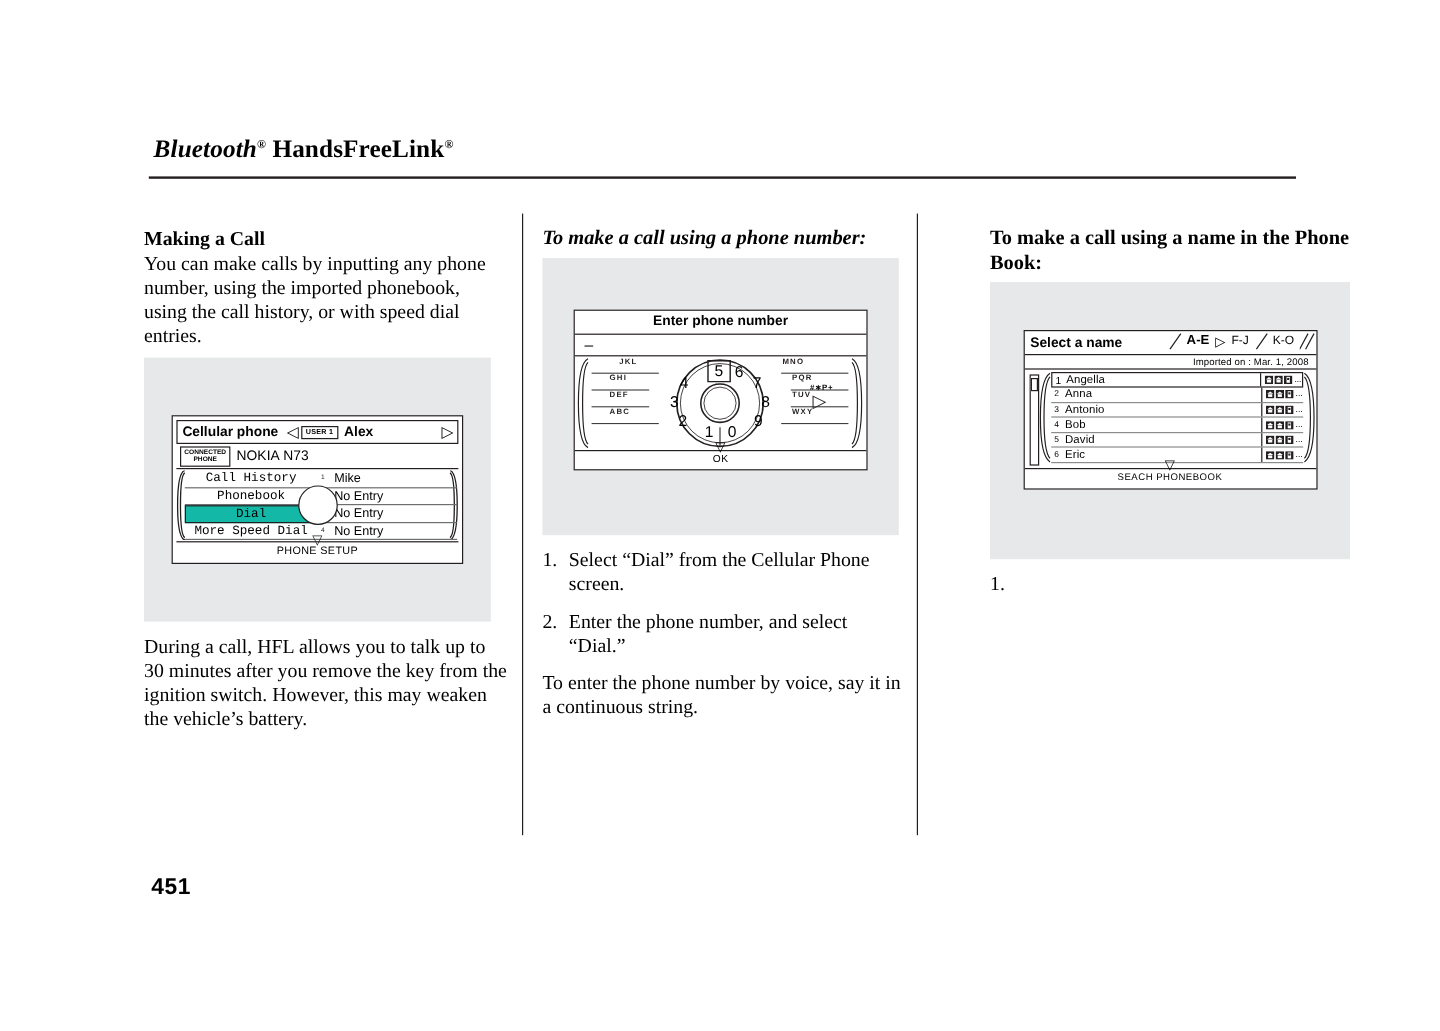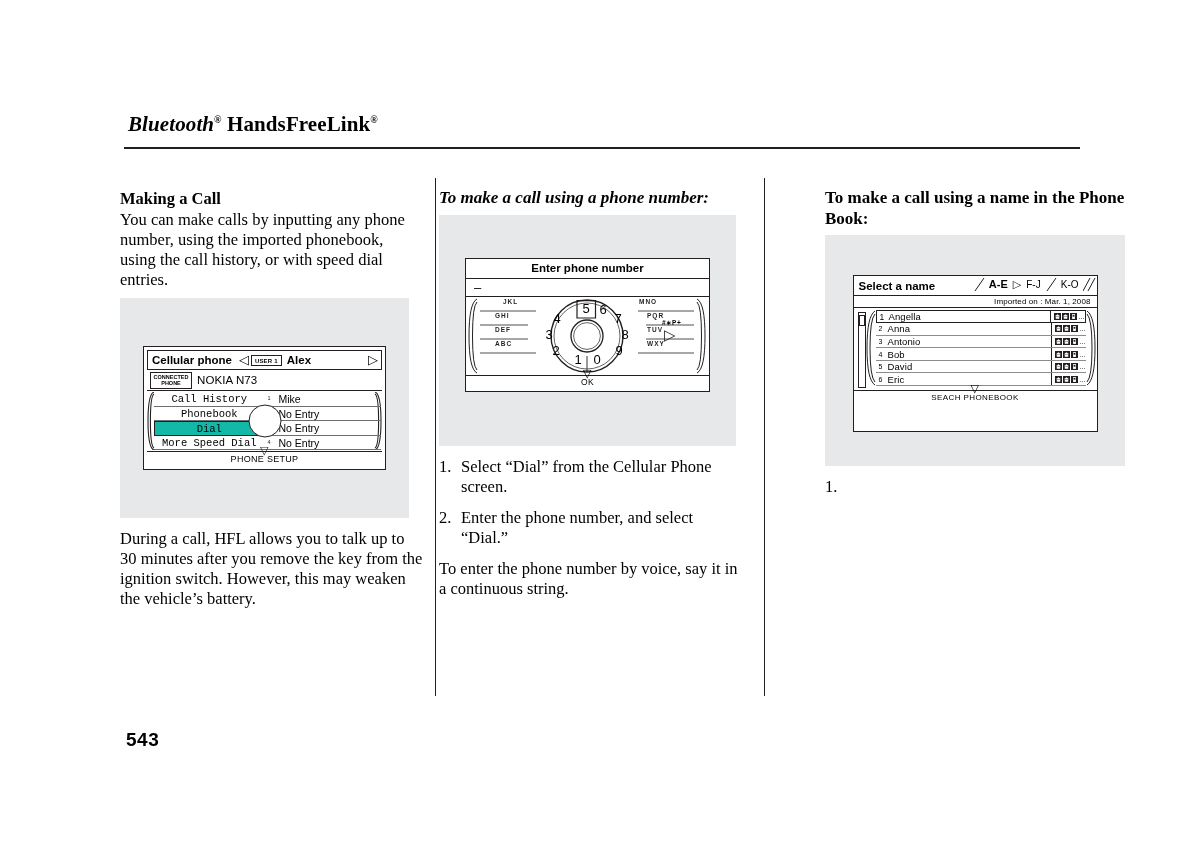--- a/index.html
+++ b/index.html
@@ -62,7 +62,7 @@
     width: 303px;
   }
   .col1 { left: 120px; }
-  .col2 { left: 439px; }
+  .col2 { left: 452px; }
   .col3 { left: 825px; }
 
   .col-divider {

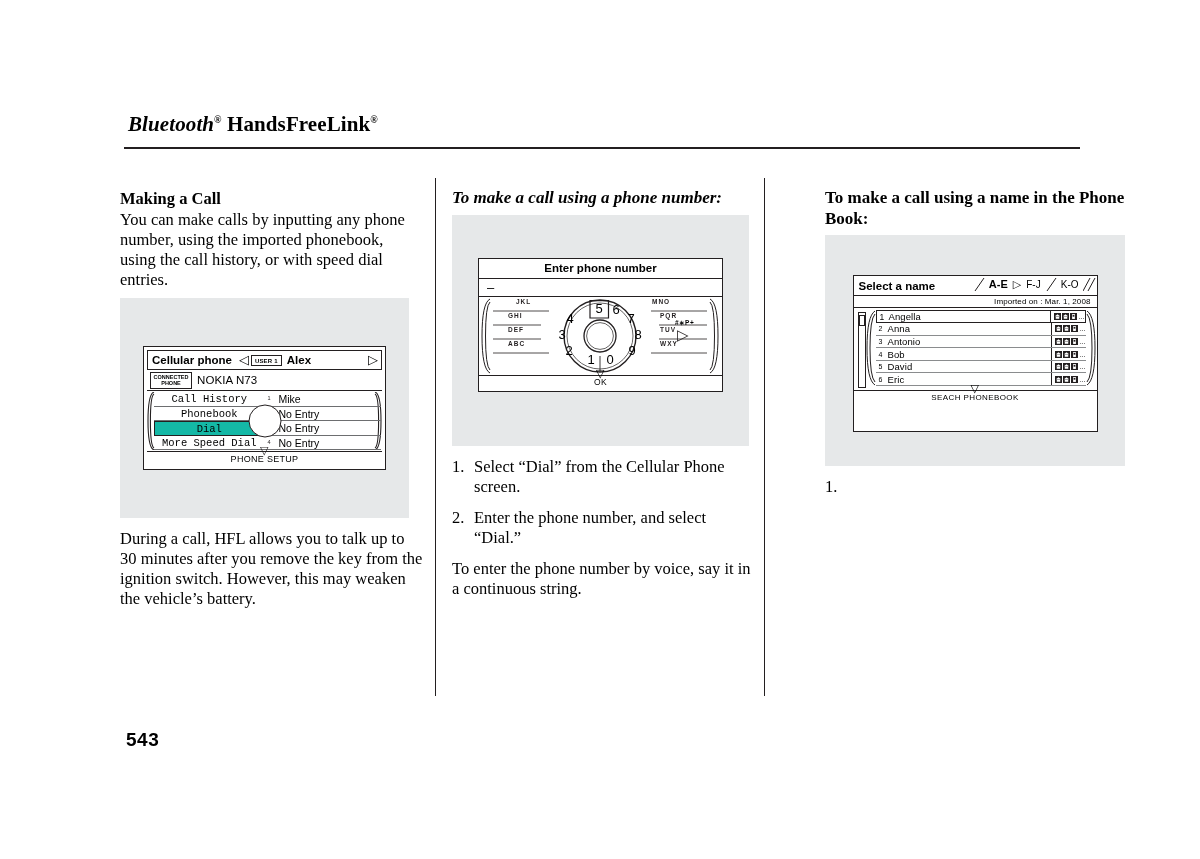--- a/index.html
+++ b/index.html
@@ -333,7 +333,7 @@
   
   .scr3 {
     width: 245px;
-    height: 157px;
+    height: 133px;
     margin: 0 auto;
     padding: 0;
     font-family: "Liberation Sans", "DejaVu Sans", sans-serif;

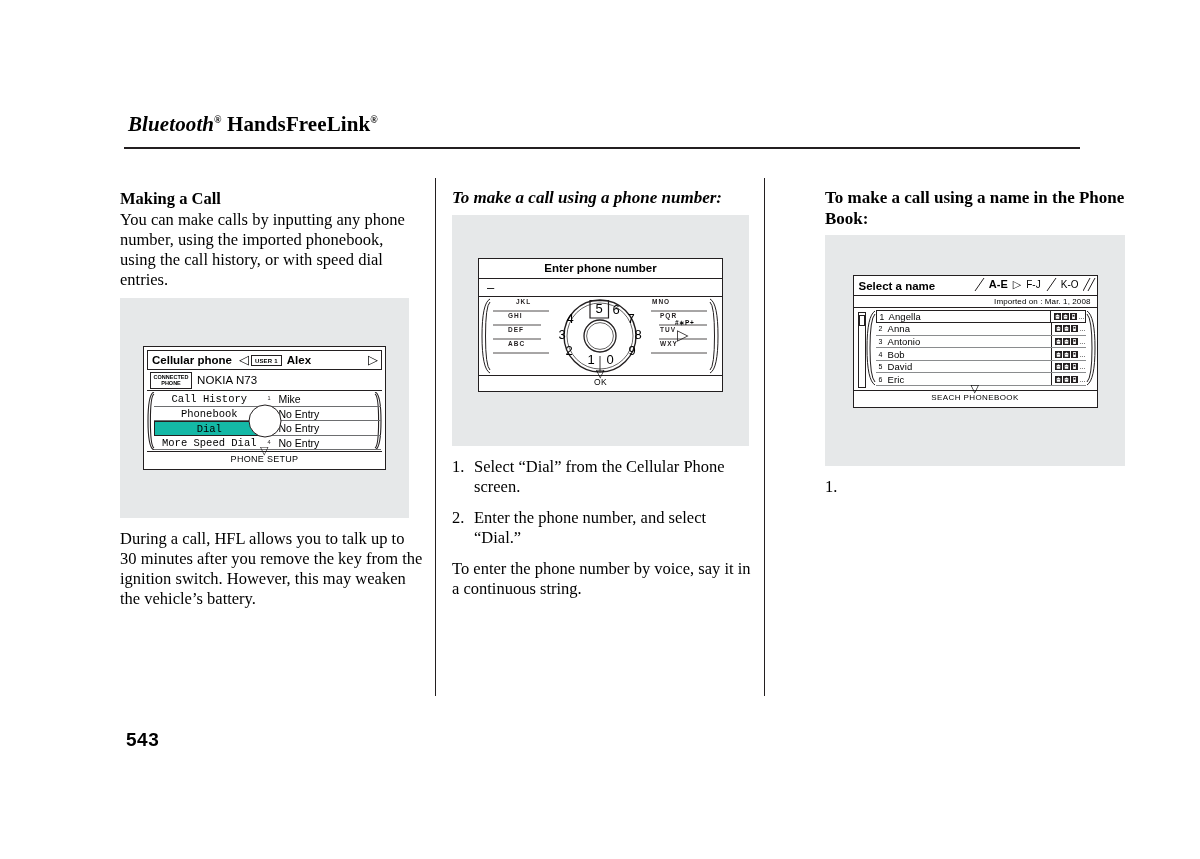--- a/index.html
+++ b/index.html
@@ -791,6 +791,6 @@
   </ol>
 </div>
 
-<div class="page-number">543</div>
+<div class="page-number">451</div>
 
 </body></html>

